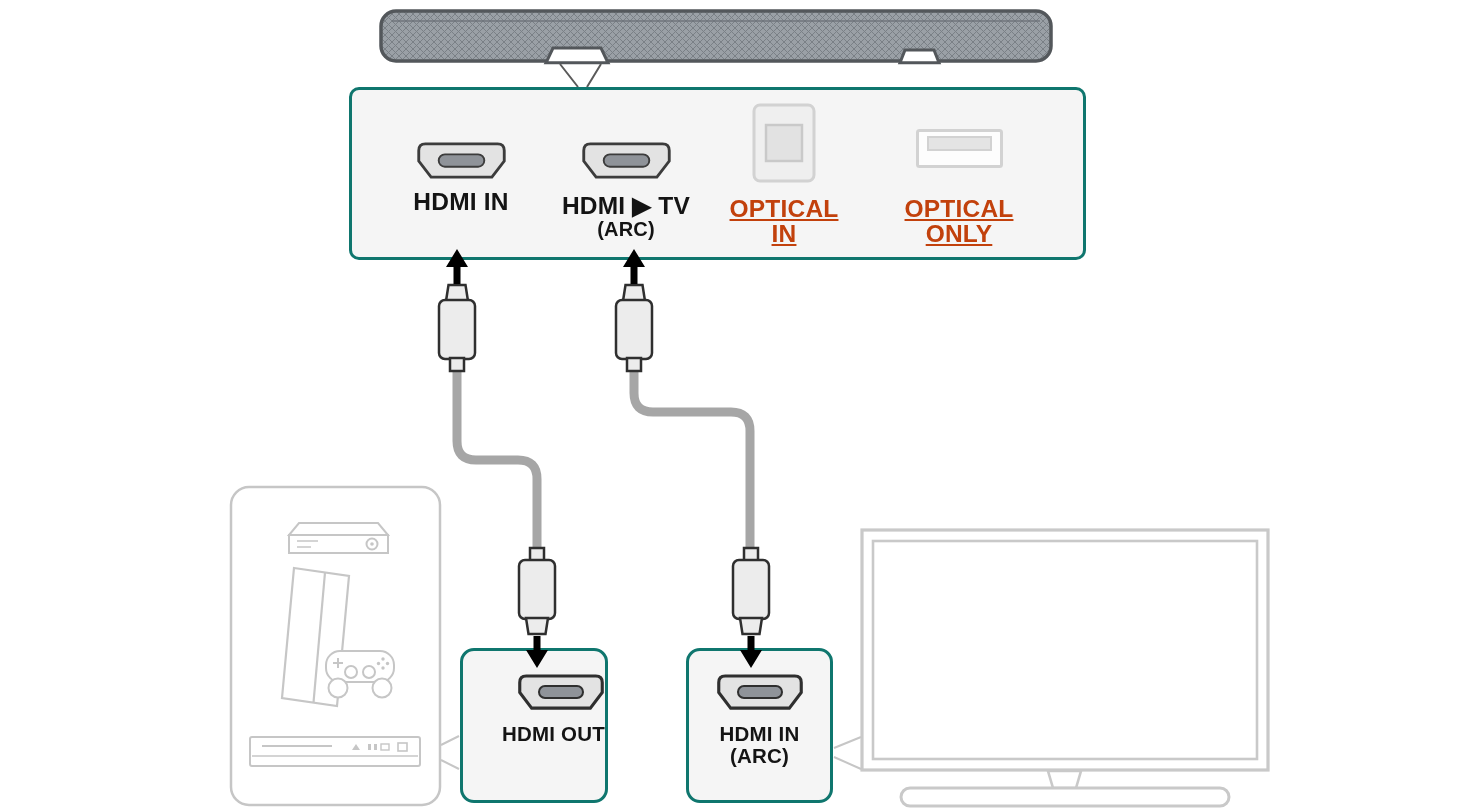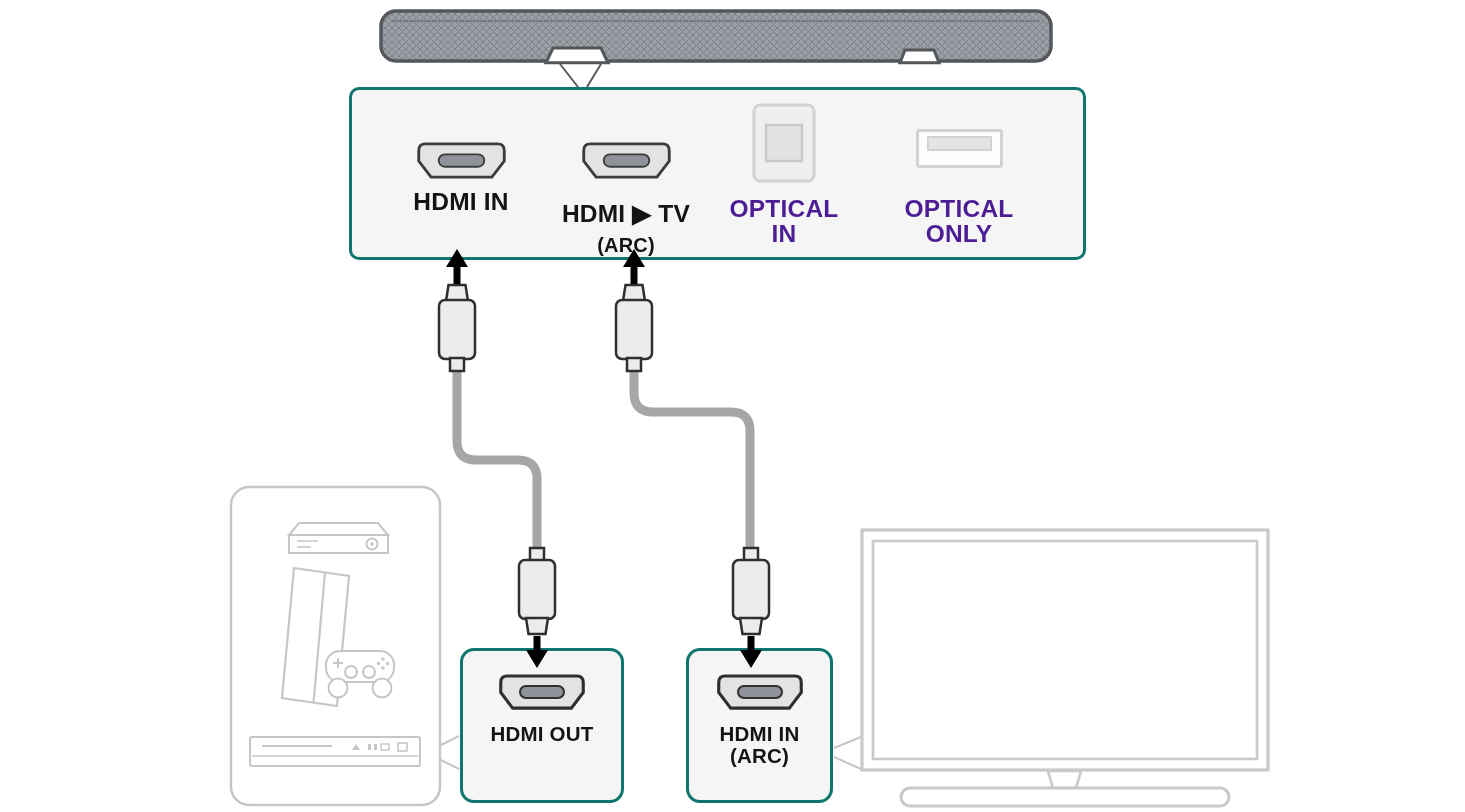--- a/index.html
+++ b/index.html
@@ -15,7 +15,7 @@
 
   .port { position:absolute; display:flex; flex-direction:column; align-items:center; }
   .p1 { left:34px;  top:52px; width:150px; }
-  .p2 { left:189px; top:52px; width:170px;gap:8px; }
+  .p2 { left:189px; top:52px; width:170px; }
   .p3 { left:357px; top:13px; width:150px; }
   .p4 { left:532px; top:39px; width:150px; }
 

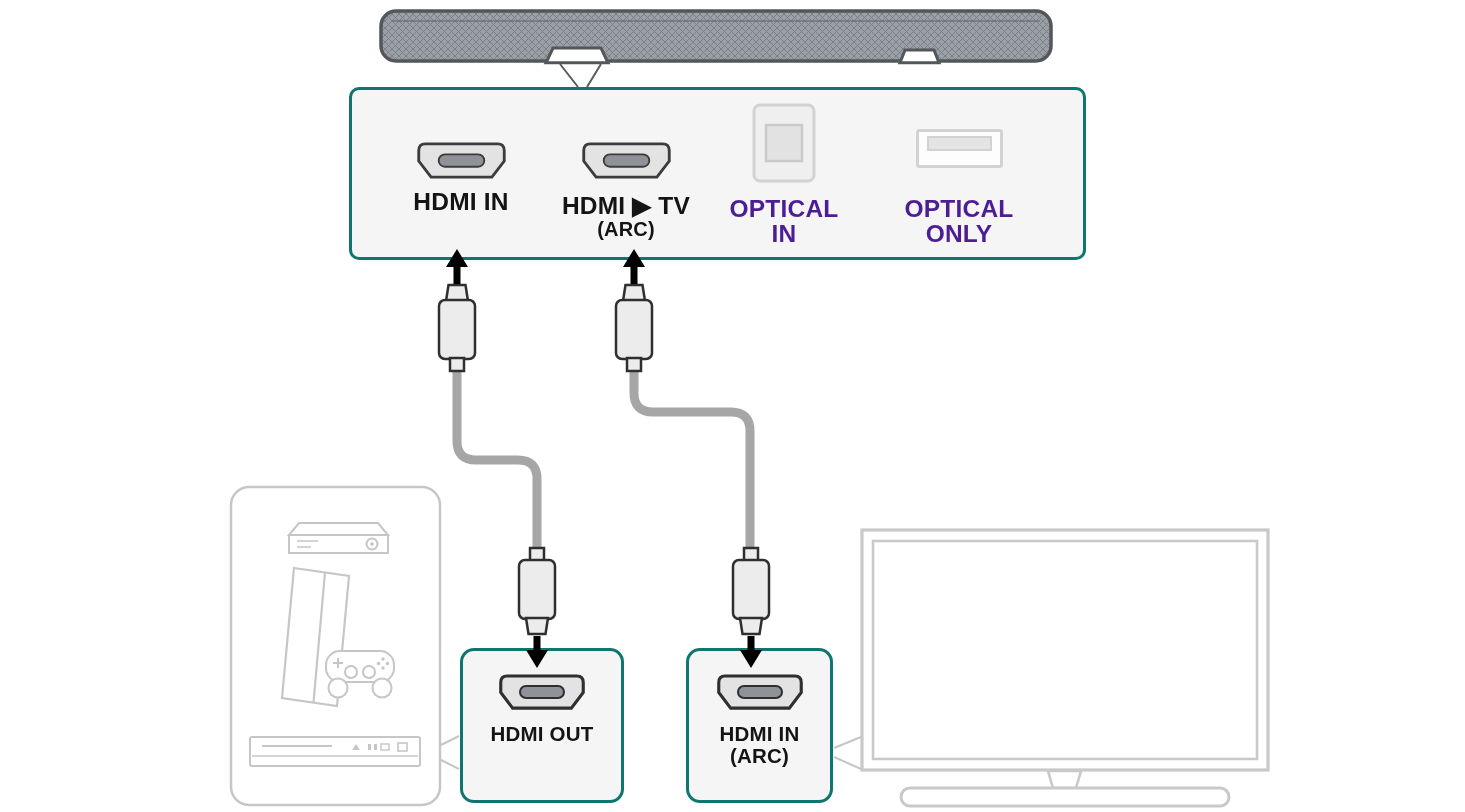--- a/index.html
+++ b/index.html
@@ -21,7 +21,7 @@
 
   .lbl { font-weight:bold; font-size:24.5px; color:#141414; line-height:1.02;
          text-align:center; white-space:nowrap; letter-spacing:.2px; }
-  .lbl.gray { color:#4c1d95; }
+  .lbl.gray { color:#c2410c;text-decoration:underline; }
   .sub { font-size:20px; }
   .mt9 { margin-top:9px; } .mt13 { margin-top:13px; } .mt28 { margin-top:28px; } .mt2 { margin-top:1px; }
 

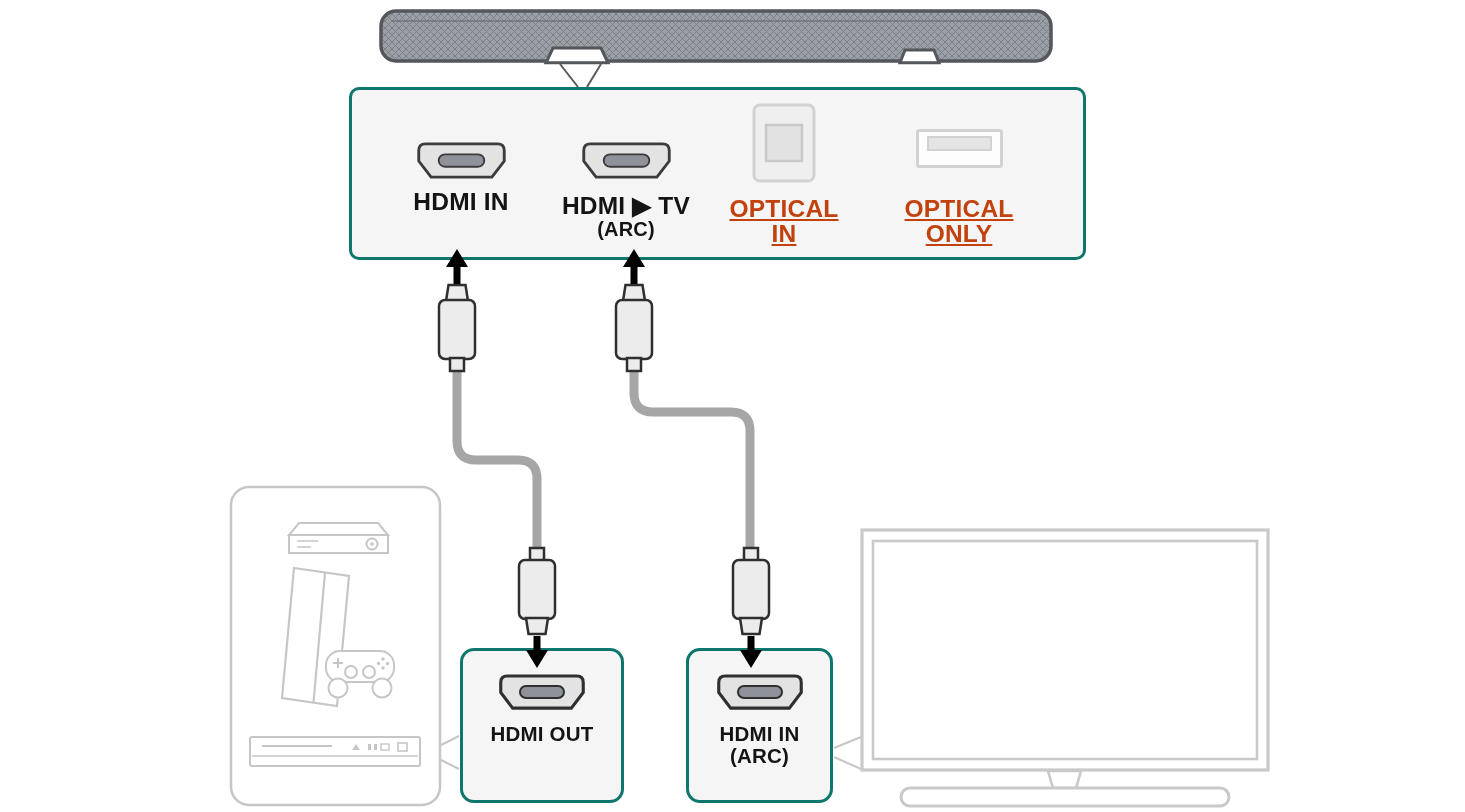--- a/index.html
+++ b/index.html
@@ -10,7 +10,7 @@
 
   .panel { position:absolute; background:#f5f5f5; border:3px solid #0f766e; }
   #sb-panel { left:349px; top:87px; width:737px; height:173px; border-radius:10px; }
-  #hdmi-out-panel { left:460px; top:648px; width:164px; height:155px; border-radius:14px; }
+  #hdmi-out-panel { left:460px; top:648px; width:148px; height:155px; border-radius:14px;align-items:flex-end; }
   #hdmi-in-arc-panel { left:686px; top:648px; width:147px; height:155px; border-radius:14px; }
 
   .port { position:absolute; display:flex; flex-direction:column; align-items:center; }

